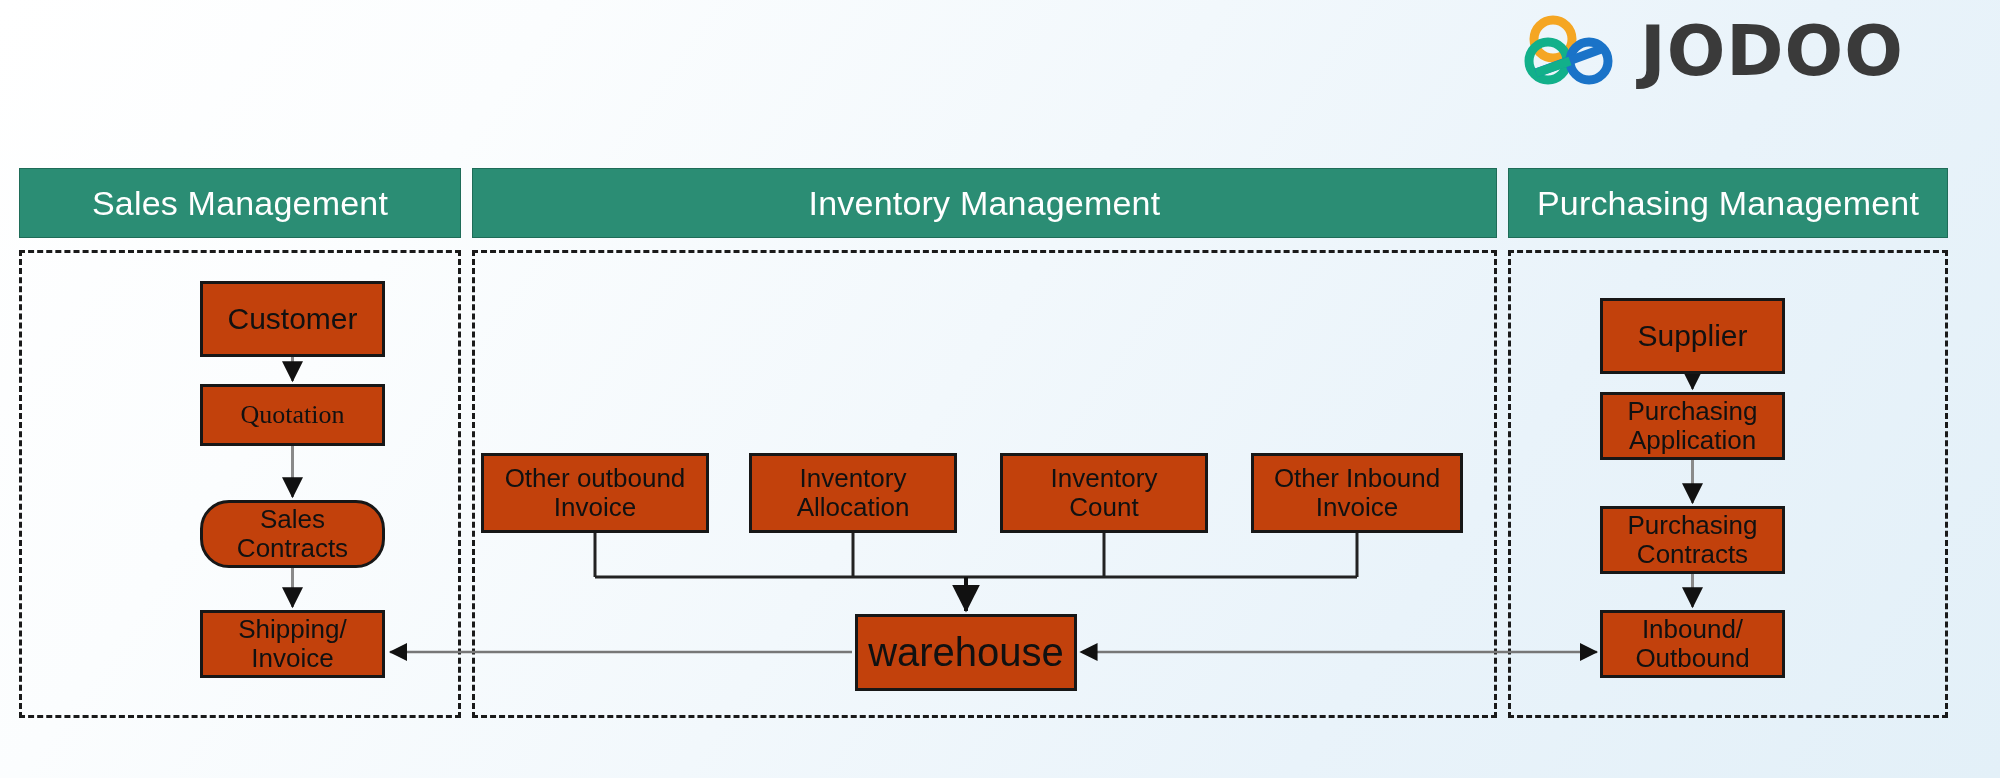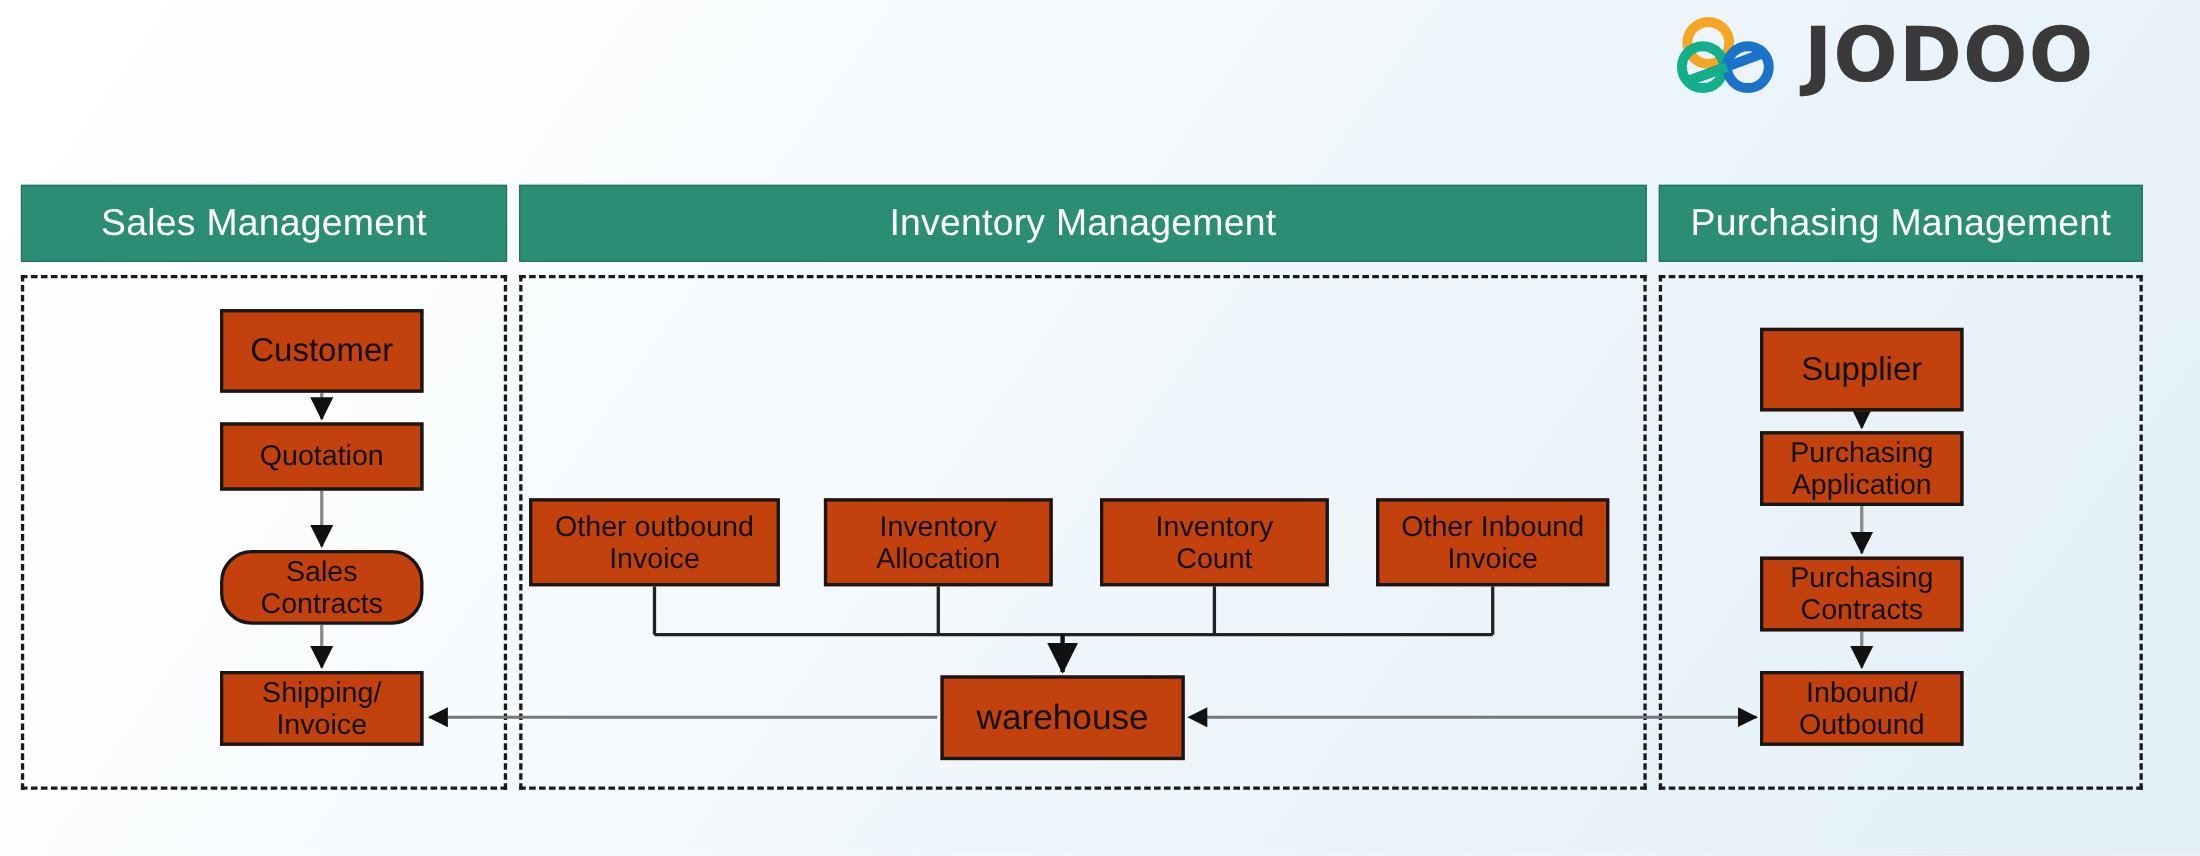--- a/index.html
+++ b/index.html
@@ -89,7 +89,7 @@
 
   
   #node-customer   { left: 200px; top: 281px; width: 185px; height: 76px; }
-  #node-quotation  { left: 200px; top: 384px; width: 185px; height: 62px; }
+  #node-quotation  { left: 200px; top: 384px; width: 185px; height: 62px; font-family: Liberation Serif, serif; }
   #node-sales-contracts { left: 200px; top: 500px; width: 185px; height: 68px; border-radius: 29px; }
   #node-shipping-return { left: 200px; top: 610px; width: 185px; height: 68px; }
 

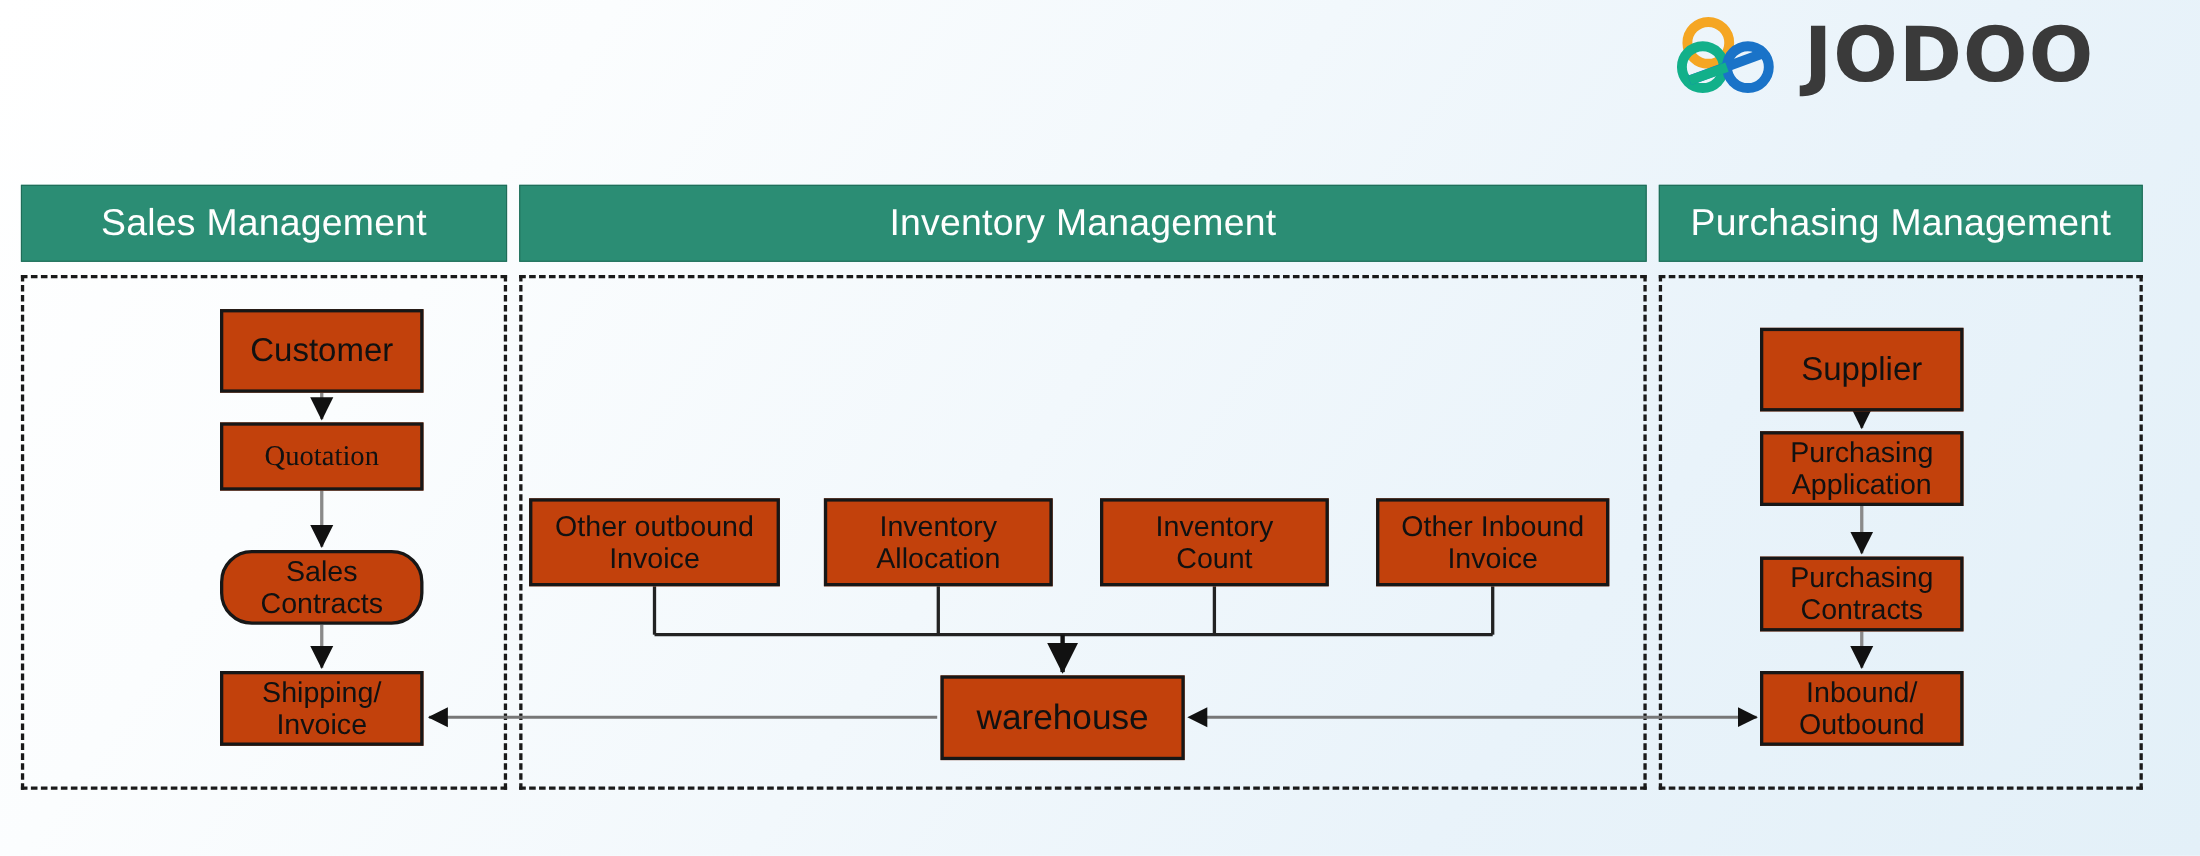--- a/index.html
+++ b/index.html
@@ -85,7 +85,7 @@
   }
   .n-lg { font-size: 30px; }
   .n-md { font-size: 26px; }
-  .n-xl { font-size: 32px; }
+  .n-xl { font-size: 40px; }
 
   
   #node-customer   { left: 200px; top: 281px; width: 185px; height: 76px; }

